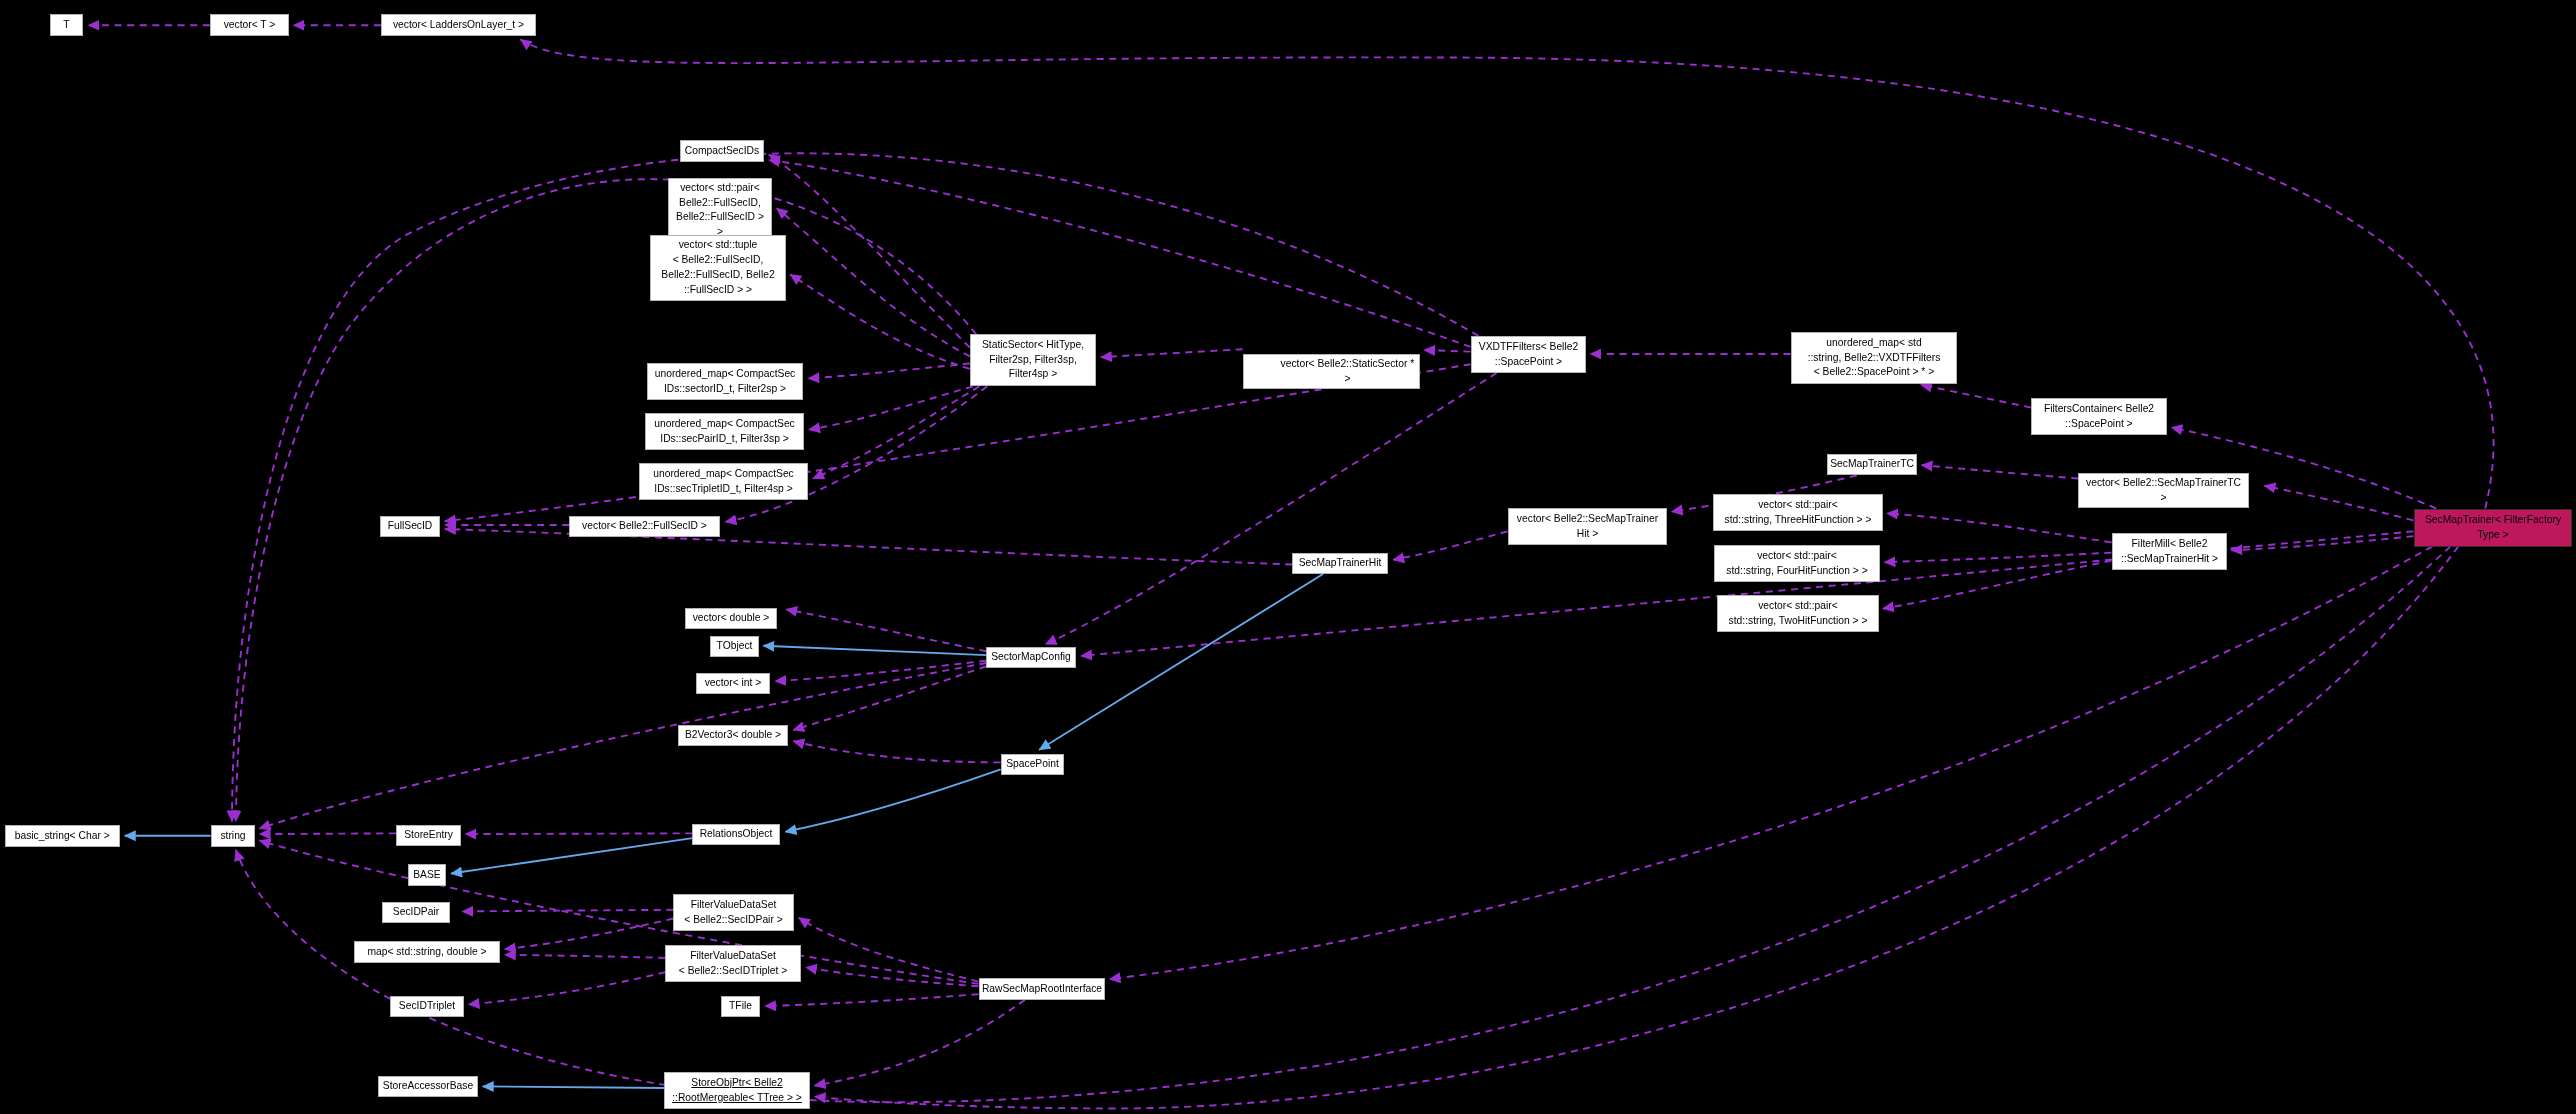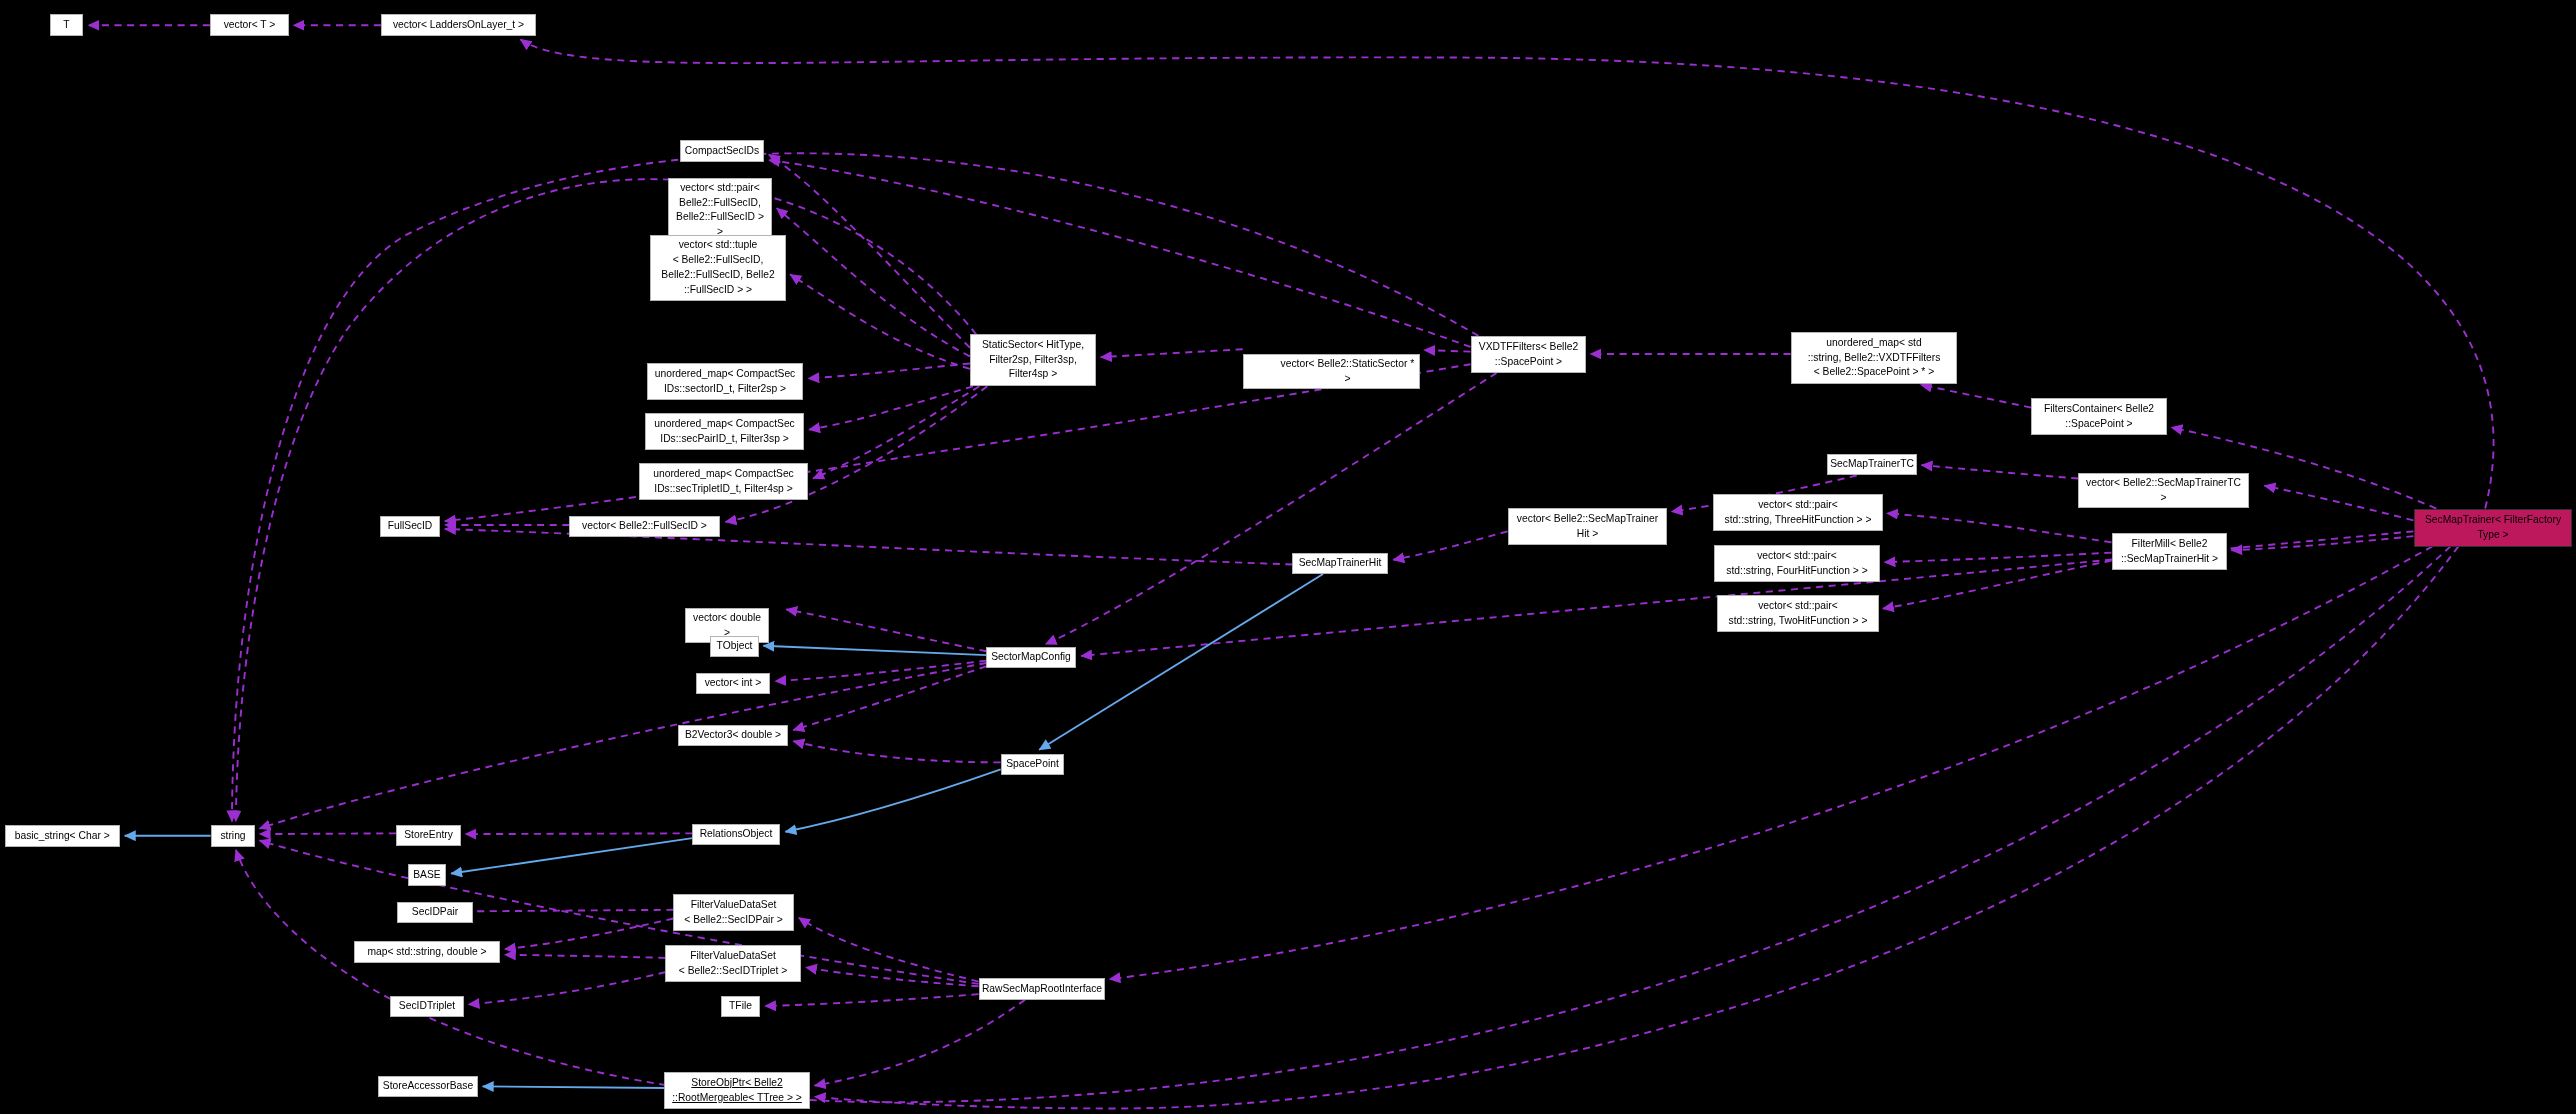--- a/index.html
+++ b/index.html
@@ -150,7 +150,7 @@
       <div class="node main" style="left: 2414px; top: 509px; width: 158px; min-height: 38px;">SecMapTrainer&lt; FilterFactory
 Type &gt;</div>
       <div class="node" style="left: 1292px; top: 553px; width: 96px; min-height: 21px;">SecMapTrainerHit</div>
-      <div class="node" style="left: 685px; top: 608px; width: 84px; min-height: 21px;">vector&lt; double &gt;</div>
+      <div class="node" style="left: 685px; top: 608px; width: 92px; min-height: 21px;">vector&lt; double &gt;</div>
       <div class="node" style="left: 710px; top: 636px; width: 49px; min-height: 21px;">TObject</div>
       <div class="node" style="left: 696px; top: 673px; width: 74px; min-height: 21px;">vector&lt; int &gt;</div>
       <div class="node" style="left: 678px; top: 725px; width: 110px; min-height: 21px;">B2Vector3&lt; double &gt;</div>

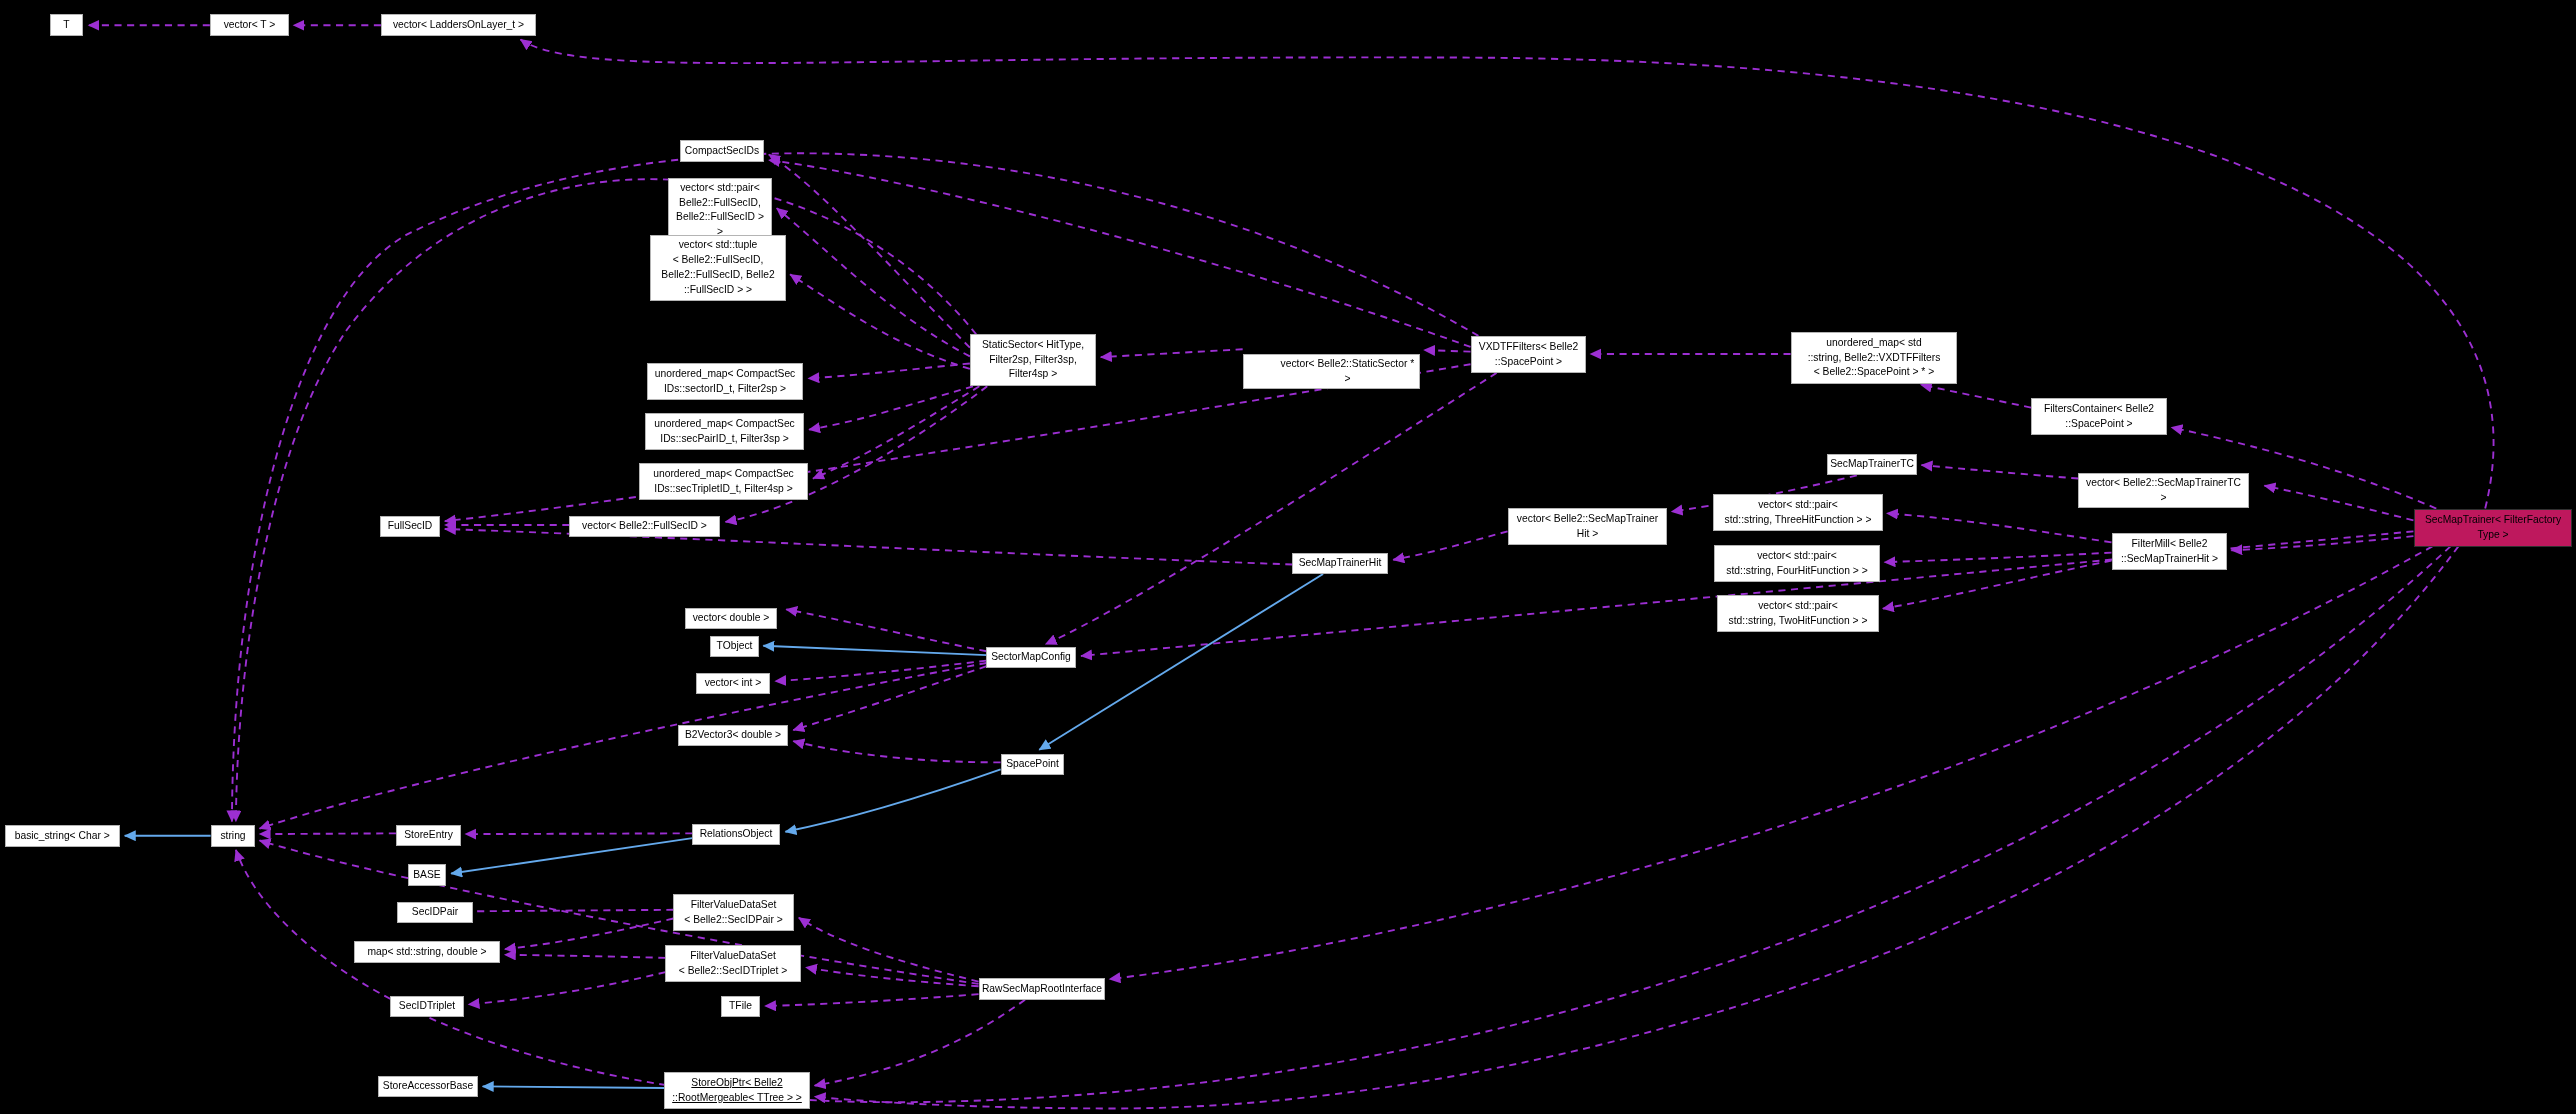--- a/index.html
+++ b/index.html
@@ -161,7 +161,7 @@
       <div class="node" style="left: 4.7px; top: 825px; width: 115px; min-height: 22px;">basic_string&lt; Char &gt;</div>
       <div class="node" style="left: 396px; top: 825px; width: 65px; min-height: 21px;">StoreEntry</div>
       <div class="node" style="left: 408px; top: 864px; width: 38px; min-height: 22px;">BASE</div>
-      <div class="node" style="left: 397px; top: 902px; width: 76px; min-height: 21px;">SecIDPair</div>
+      <div class="node" style="left: 382px; top: 902px; width: 68px; min-height: 21px;">SecIDPair</div>
       <div class="node" style="left: 673px; top: 894px; width: 121px; min-height: 37px;">FilterValueDataSet
 &lt; Belle2::SecIDPair &gt;</div>
       <div class="node" style="left: 354px; top: 941px; width: 146px; min-height: 22px;">map&lt; std::string, double &gt;</div>

